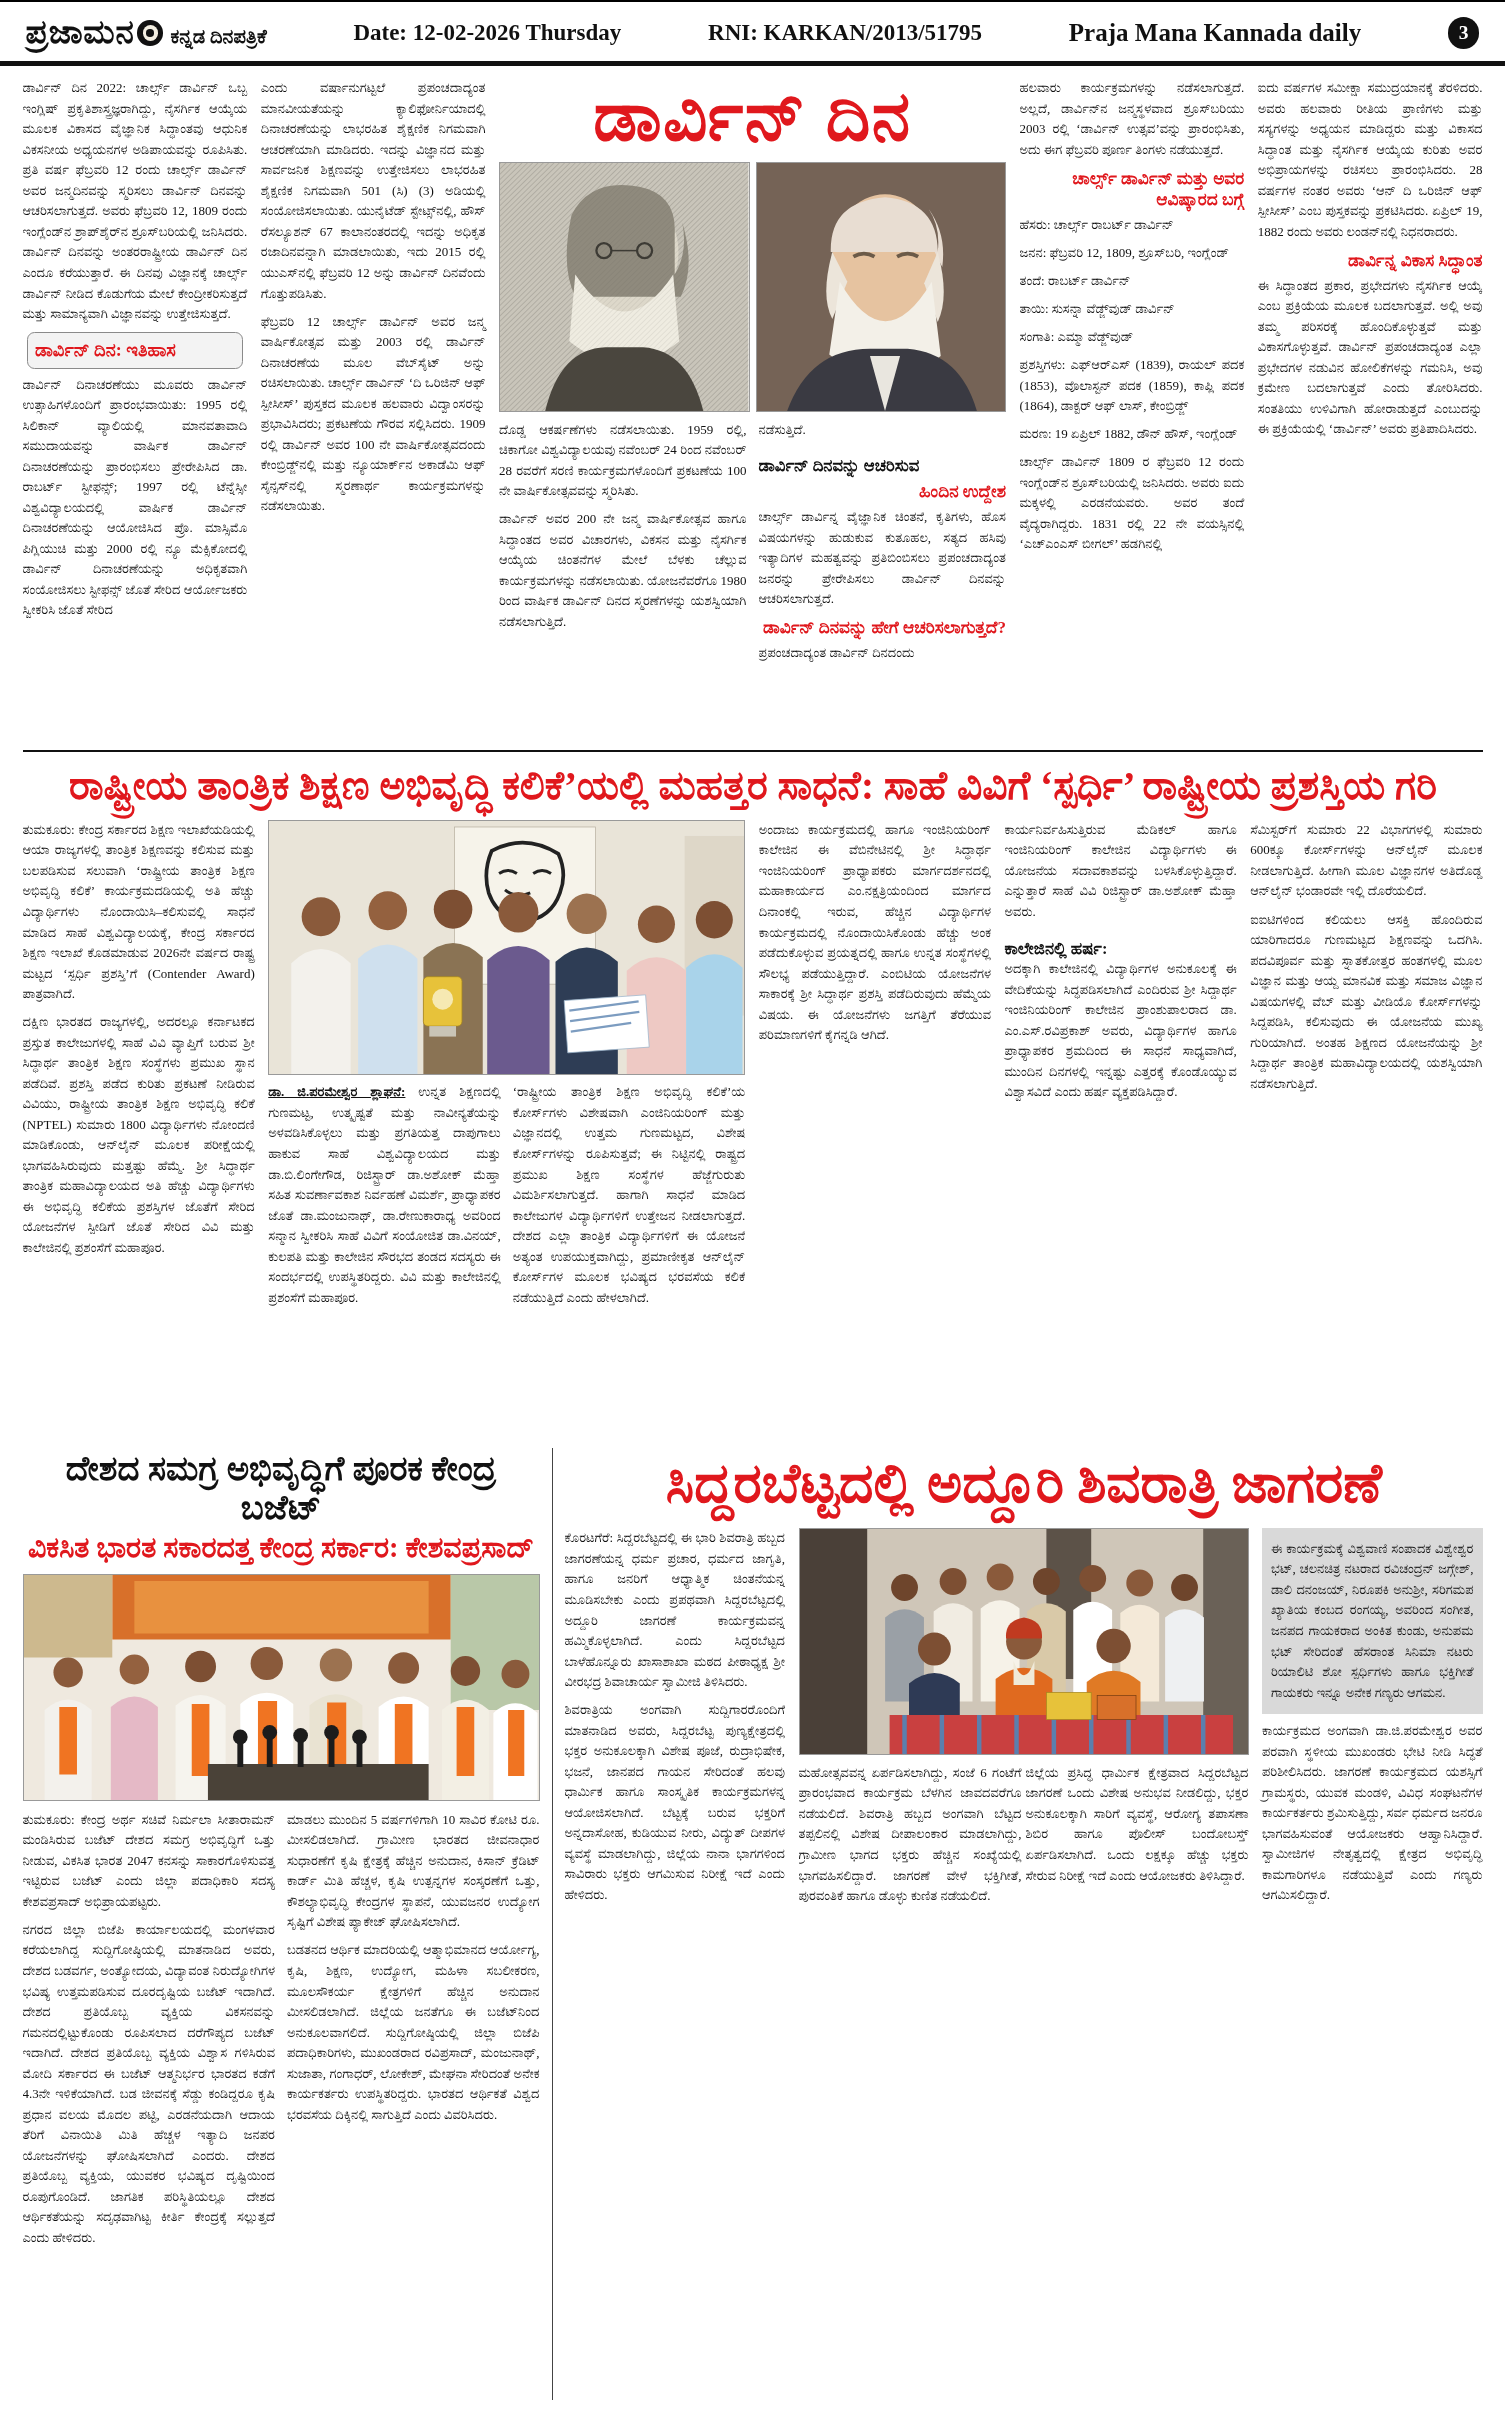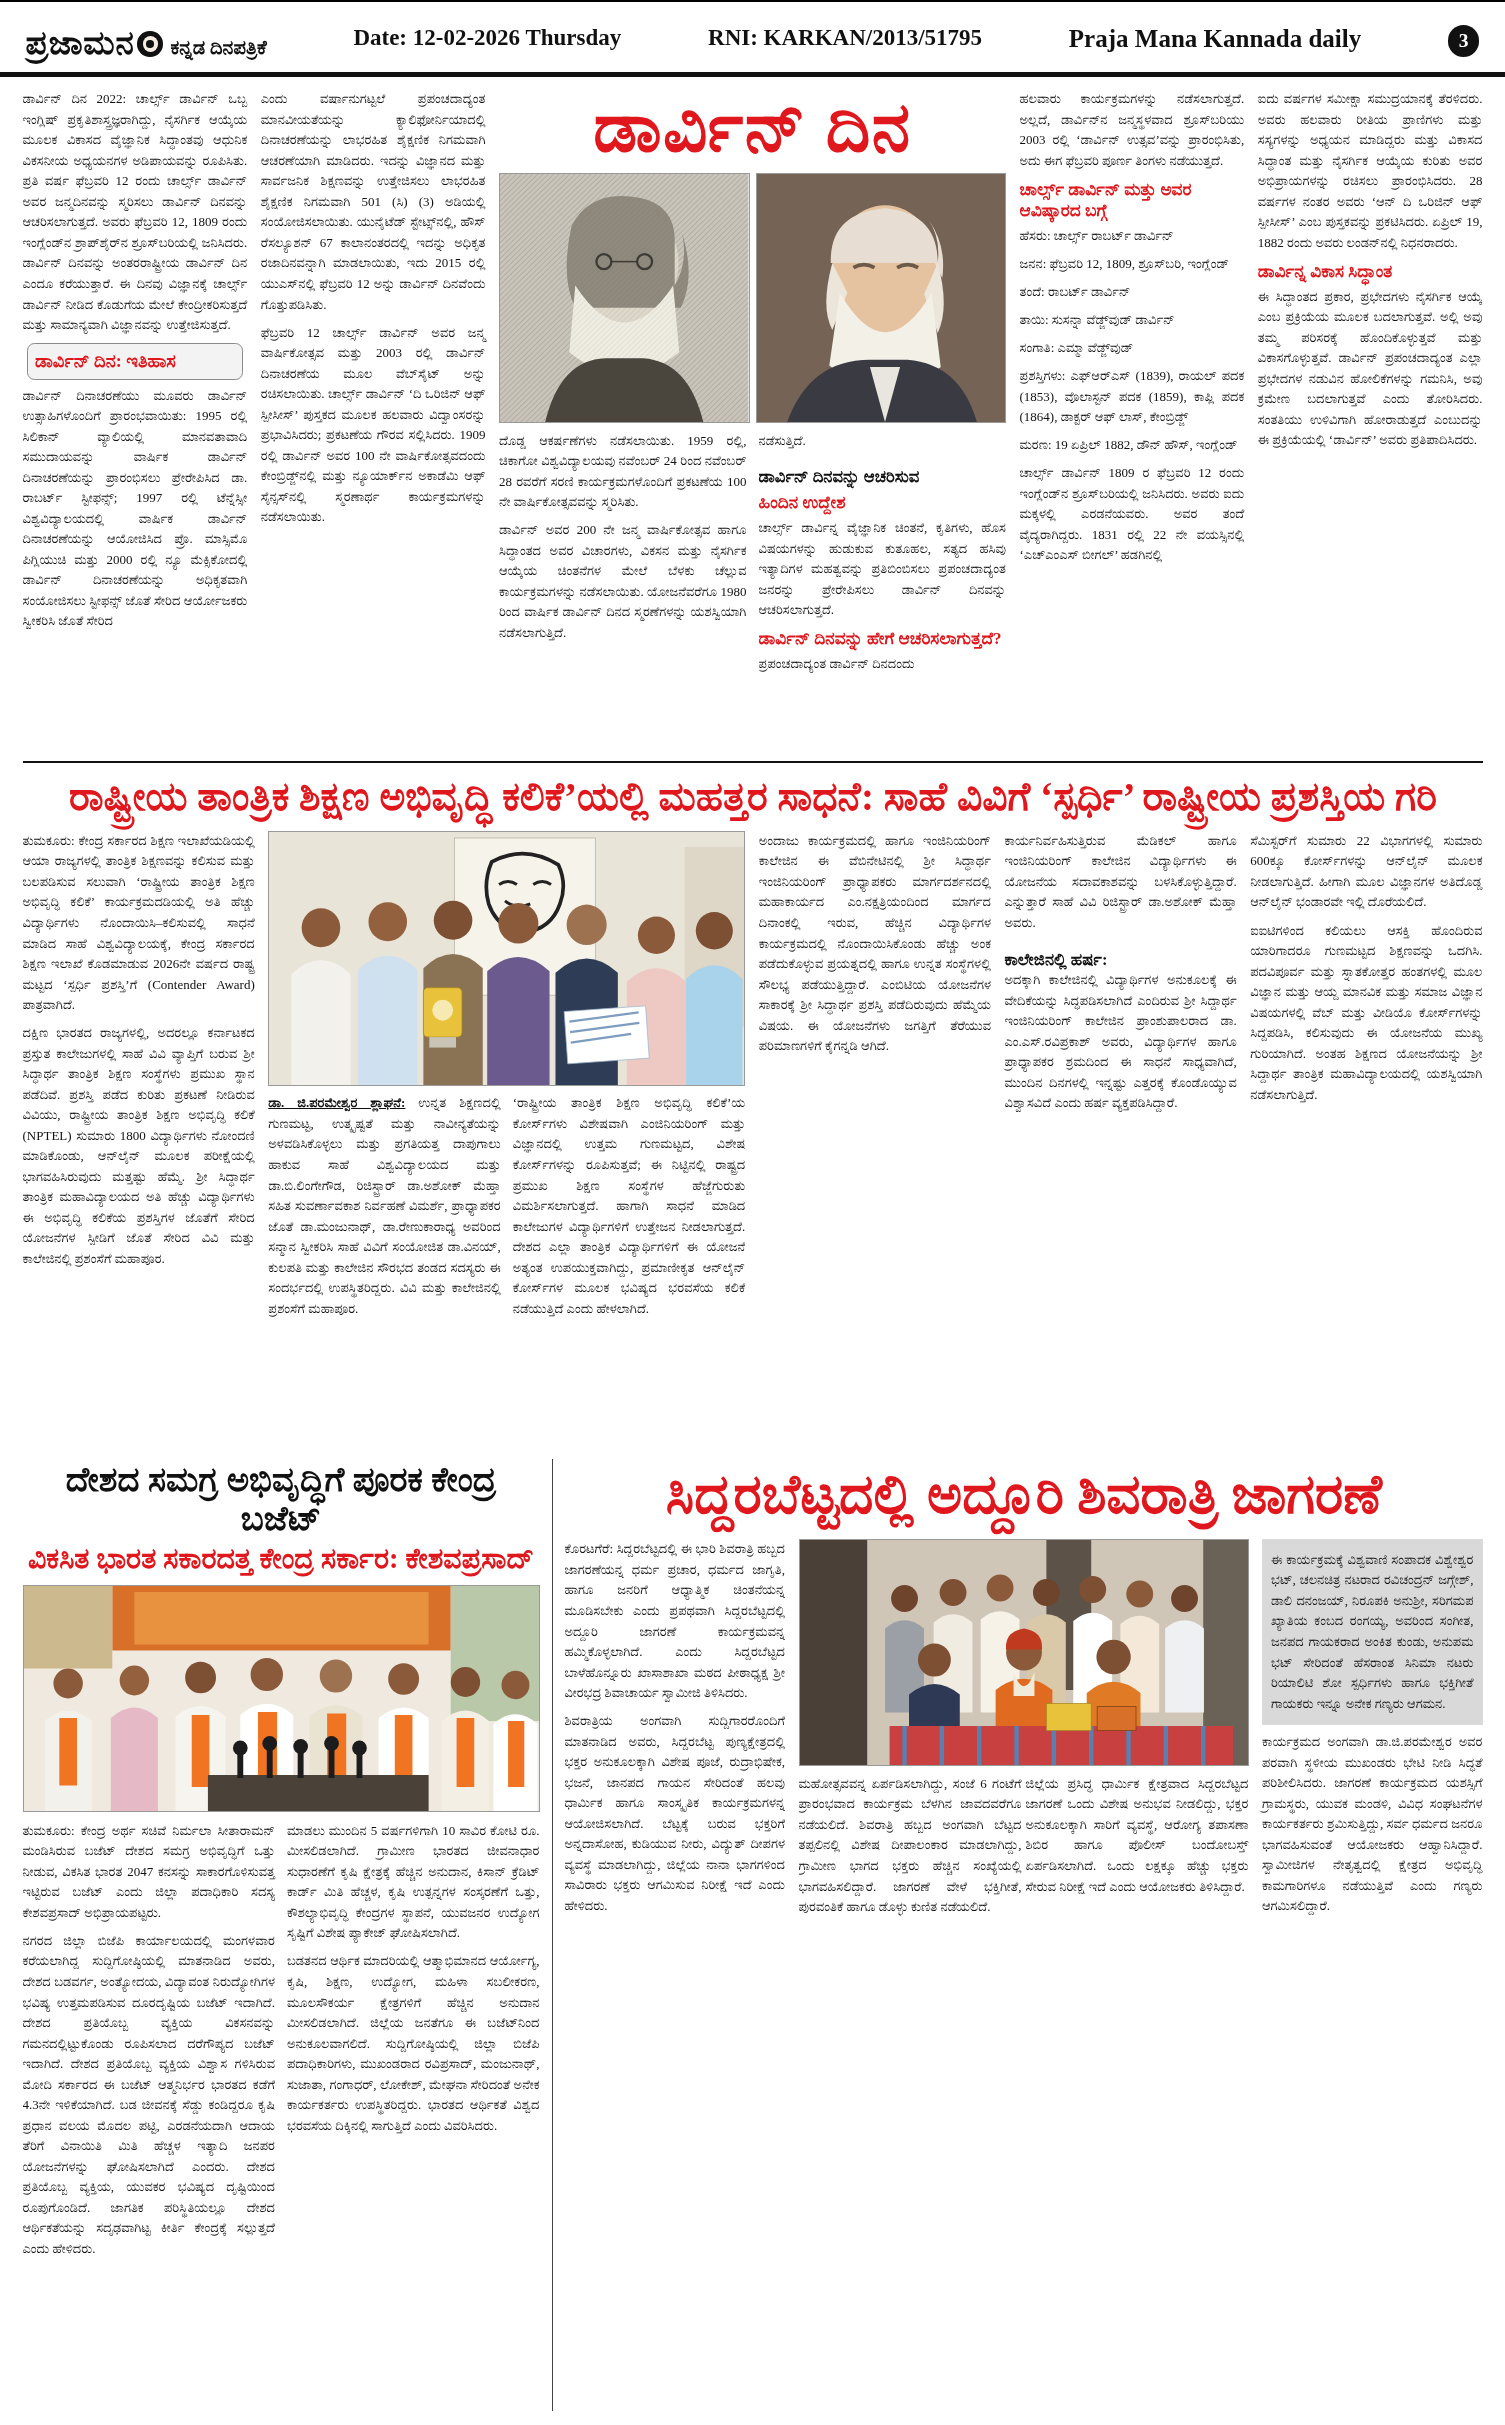--- a/index.html
+++ b/index.html
@@ -8,8 +8,8 @@
   .page{width:1505px;height:2426px;box-sizing:border-box;border-top:2.2px solid #000;padding:4.5px 0 0 0;}
 
   
-  .masthead{display:flex;align-items:flex-start;justify-content:space-between;
-            padding:7.5px 25.5px 6px 25.5px;margin-top:11px;}
+  .masthead{display:flex;align-items:center;justify-content:space-between;
+            padding:7.5px 25.5px 6px 25.5px;}
   .logo-wrap{display:flex;align-items:flex-end;gap:7.5px;}
   .logo-kn{font-size:33px;font-weight:900;letter-spacing:0.7px;display:flex;align-items:center;gap:3px;}
   .lion{width:25.5px;height:25.5px;border-radius:50%;background:#111;display:inline-block;position:relative;}

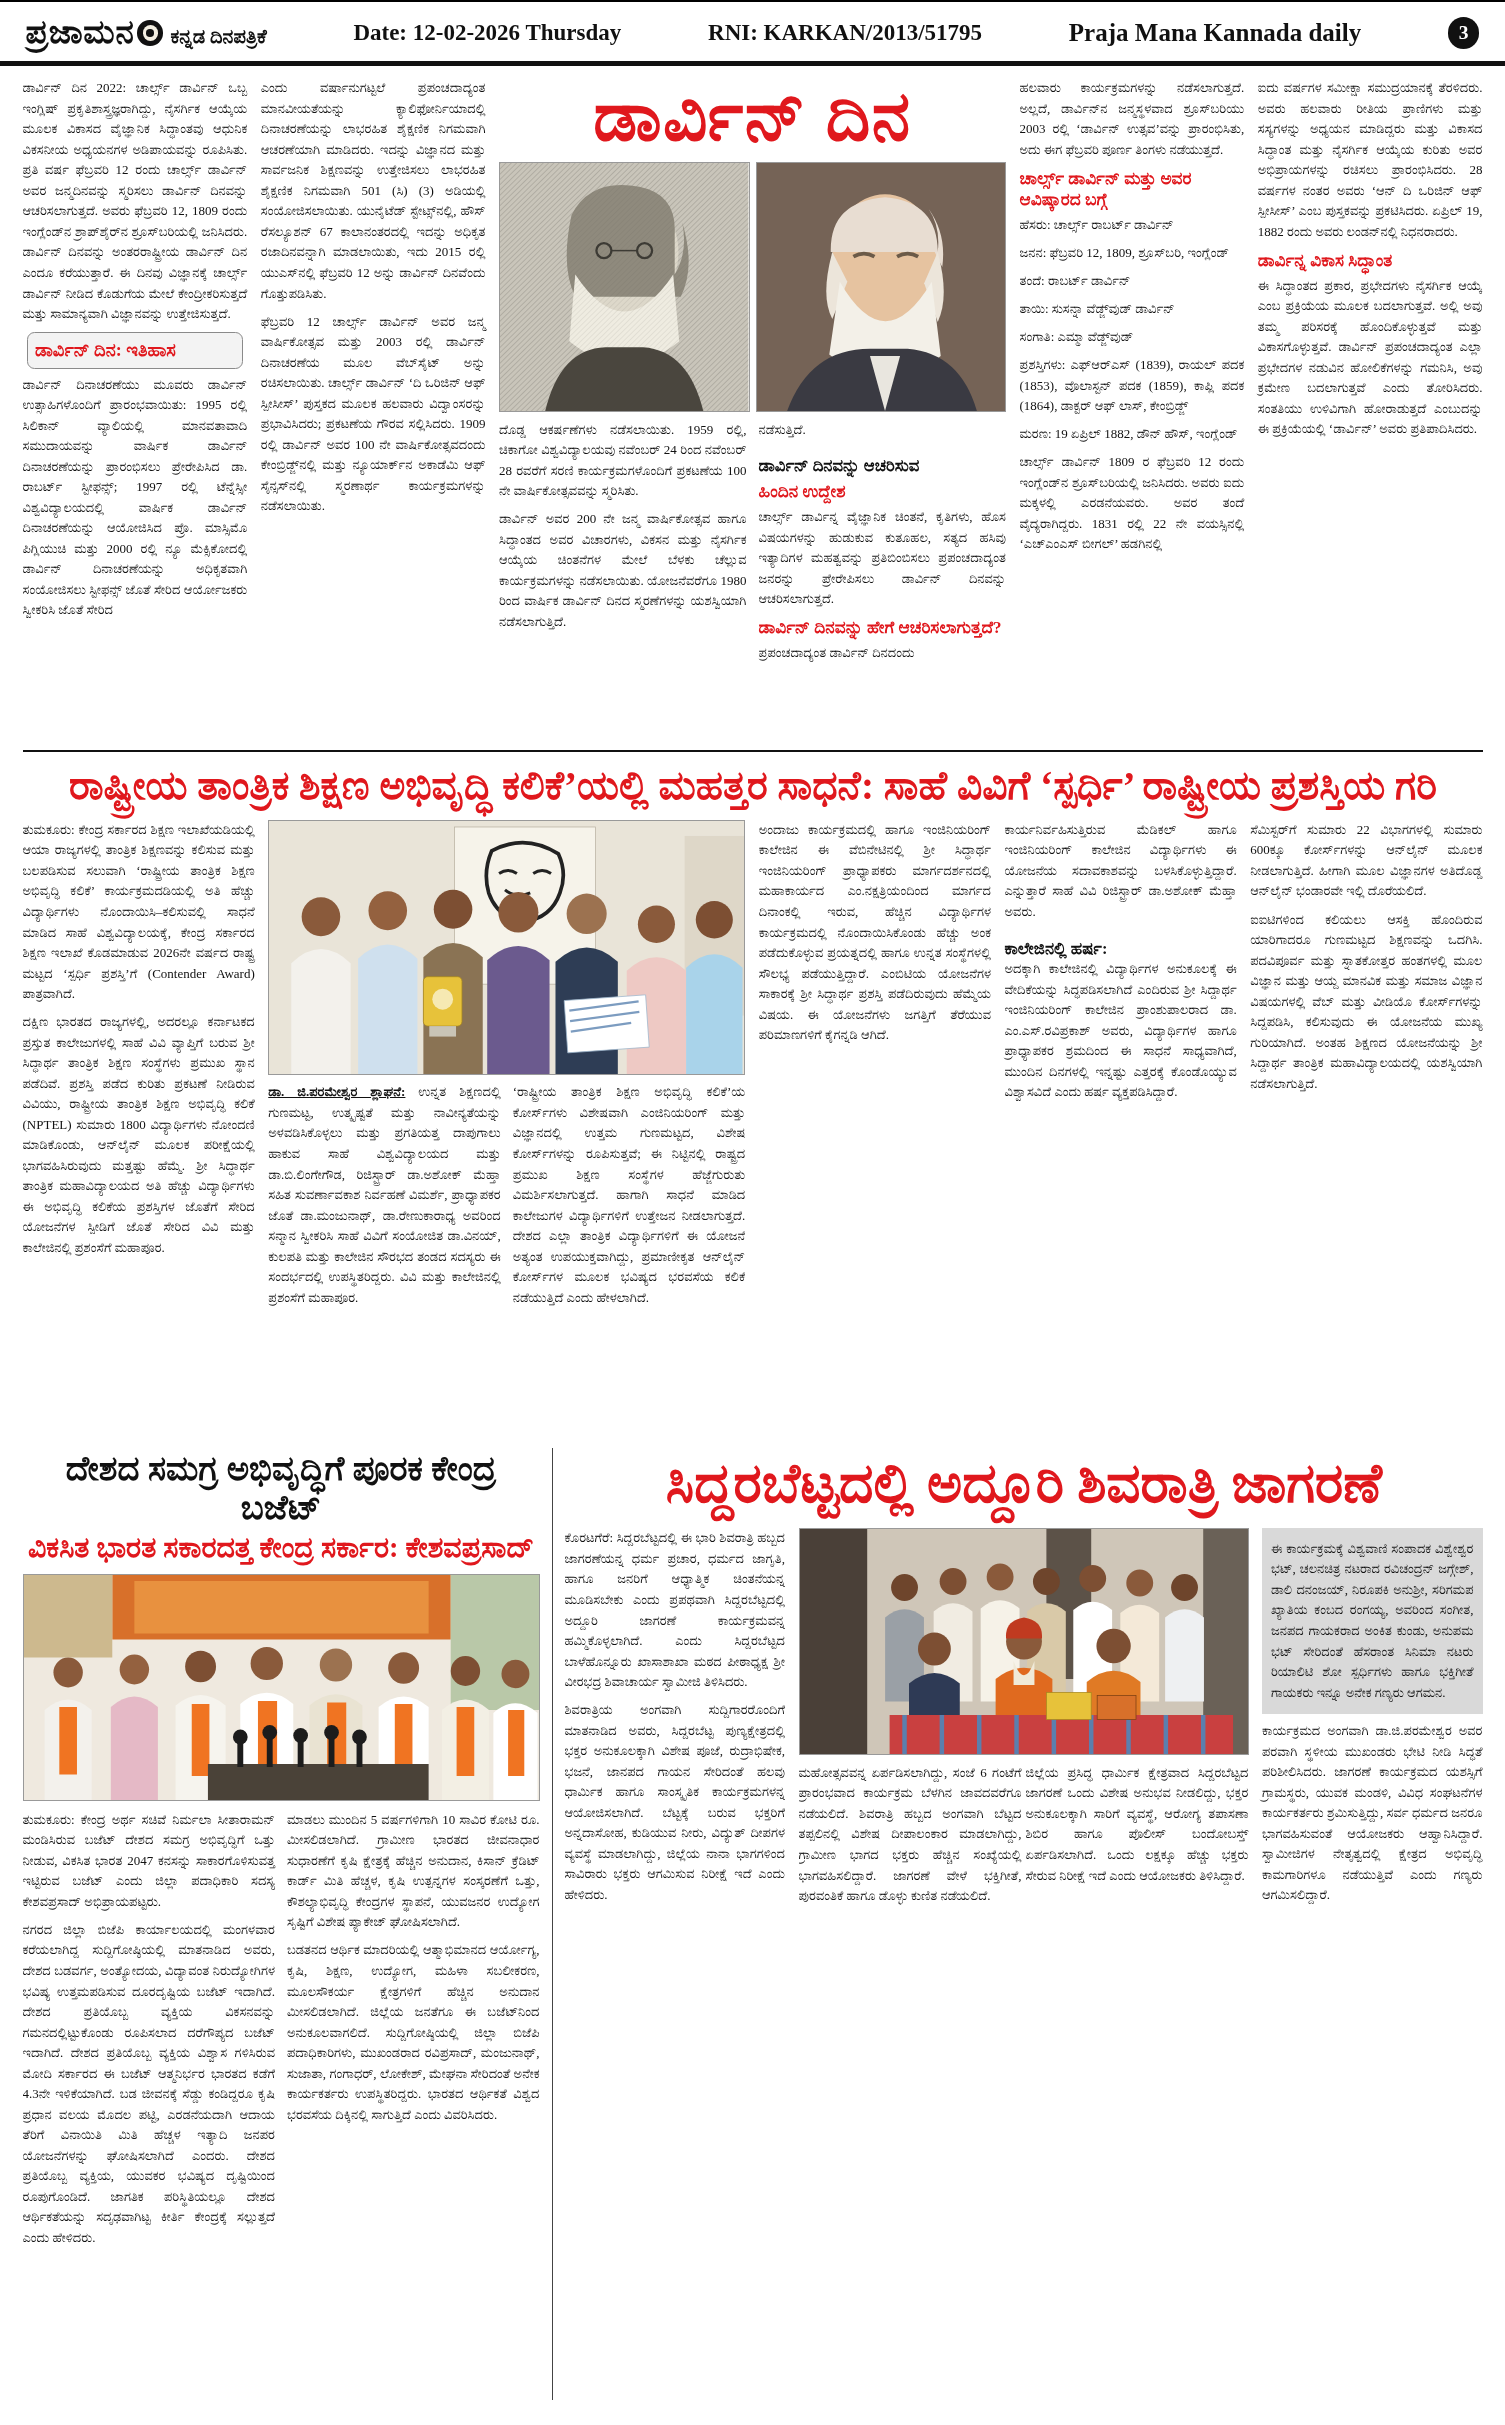--- a/index.html
+++ b/index.html
@@ -25,7 +25,7 @@
   
   .col{text-align:justify;font-size:13px;line-height:1.58;}
   .col p{margin:0 0 7.5px 0;}
-  .subhead-red{color:#e0181d;font-weight:900;text-align:left;font-size:17px;line-height:1.25;margin:4.5px 0;}
+  .subhead-red{color:#e0181d;font-weight:900;text-align:right;font-size:17px;line-height:1.25;margin:4.5px 0;}
   .subhead-black{font-weight:900;font-size:16.5px;line-height:1.25;margin:16px 0 0 0;}
   .boxhead{border:1.5px solid #8a8a8a;border-radius:7.5px;color:#e0181d;font-weight:900;
            font-size:18px;padding:3px 7px;margin:6px 4.5px;background:#f3f3f3;}

